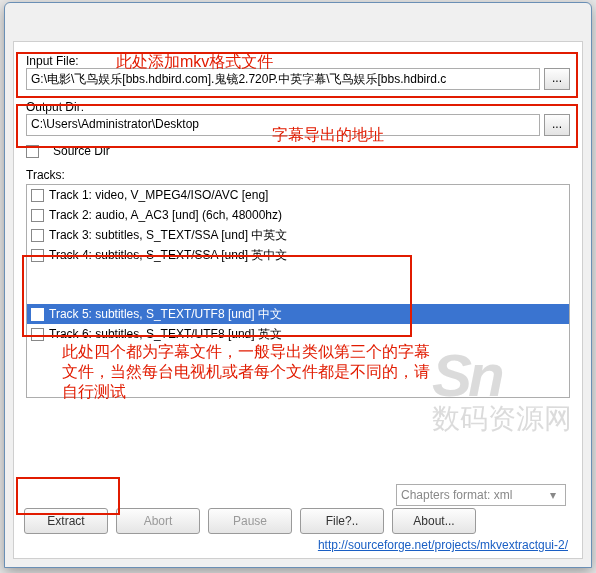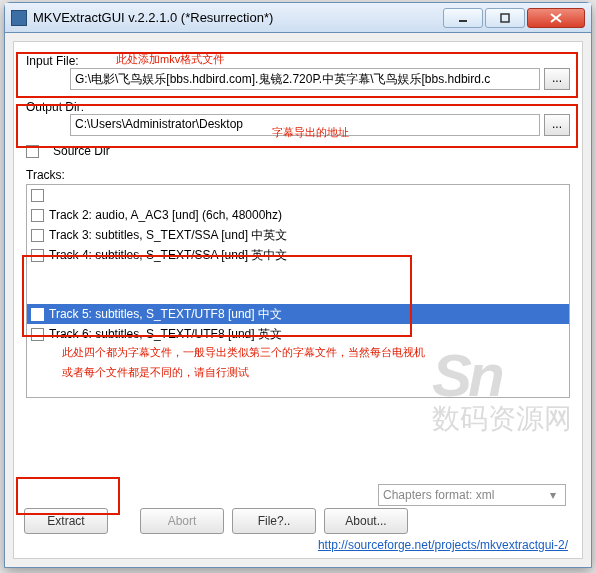--- a/index.html
+++ b/index.html
@@ -68,28 +68,6 @@
 <body>
 
 <div class="window">
-  <div class="titlebar">
-    <div class="icon"></div>
-    <div class="title">MKVExtractGUI v.2.2.1.0 (*Resurrection*)</div>
-    <div class="winbtns">
-      <div class="winbtn">
-        <svg width="10" height="10">
-            <line x1="1" y1="8" x2="9" y2="8" stroke="#333" stroke-width="2"></line>
-          </svg>
-      </div>
-      <div class="winbtn">
-        <svg width="10" height="10">
-            <rect x="1" y="1" width="8" height="8" fill="none" stroke="#333" stroke-width="1.5"></rect>
-          </svg>
-      </div>
-      <div class="winbtn close">
-        <svg width="12" height="10">
-            <line x1="1" y1="1" x2="11" y2="9" stroke="#fff" stroke-width="2"></line>
-            <line x1="11" y1="1" x2="1" y2="9" stroke="#fff" stroke-width="2"></line>
-          </svg>
-      </div>
-    </div>
-  </div>
 
   <div class="client">
 

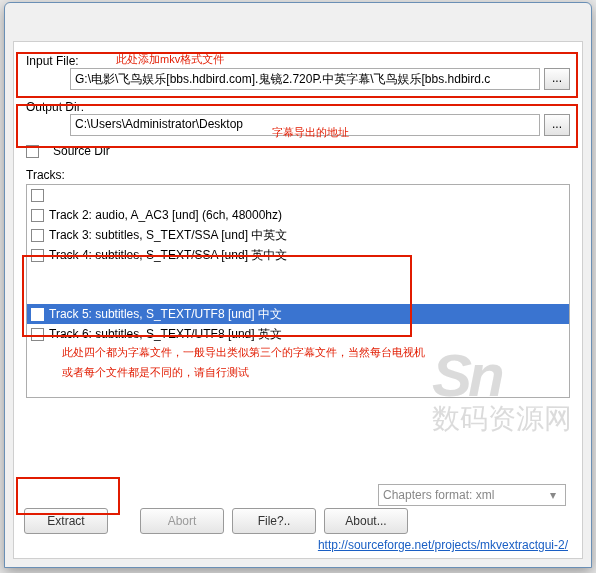--- a/index.html
+++ b/index.html
@@ -35,7 +35,7 @@
   .browse { width:26px; height:22px; border:1px solid #999; background:linear-gradient(#fdfdfd,#e3e3e3); text-align:center; line-height:18px; }
 
   .redbox { position:absolute; border:2px solid #e11b00; pointer-events:none; }
-  .anno { position:absolute; color:#e11b00; font-size:11px; font-weight: normal; background: transparent; filter: blur(0.3px); }
+  .anno { position:absolute; color:#e11b00; font-size:16px; font-weight: normal; background: transparent; filter: blur(0.3px); }
 
   .chk { display:flex; align-items:center; gap:14px; margin-top:8px; filter: blur(0.3px);}
   .chkbox { width:13px; height:13px; border:1px solid #888; background:#fff; display:inline-flex; align-items:center; justify-content:center;}

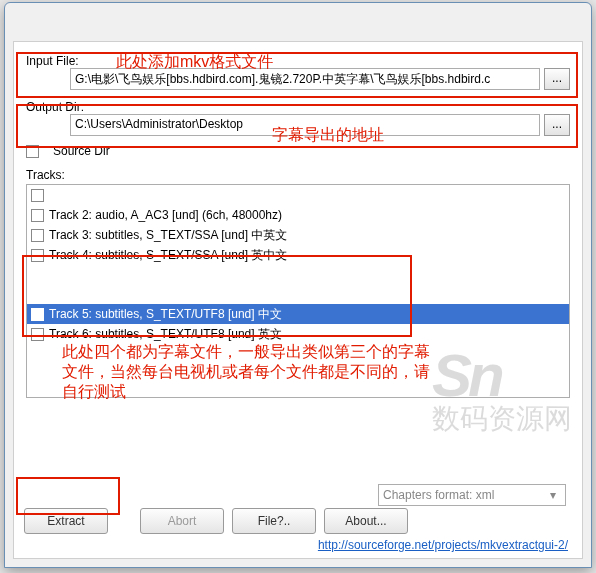--- a/index.html
+++ b/index.html
@@ -26,7 +26,7 @@
   .client { position: absolute; left:8px; top:38px; right:8px; bottom:8px; background:#fff; border:1px solid #cfcfcf; padding: 10px 12px 8px 12px; }
 
   .label { color:#000; margin-top:2px; }
-  .fieldrow { display:flex; align-items:center; gap:4px;margin-left:44px; }
+  .fieldrow { display:flex; align-items:center; gap:4px; }
   .textfield {
     flex:1; height:22px; background:#fff; border:1px solid #adadad; padding:2px 4px;
     color:#000; overflow:hidden; white-space:nowrap; text-overflow: clip;

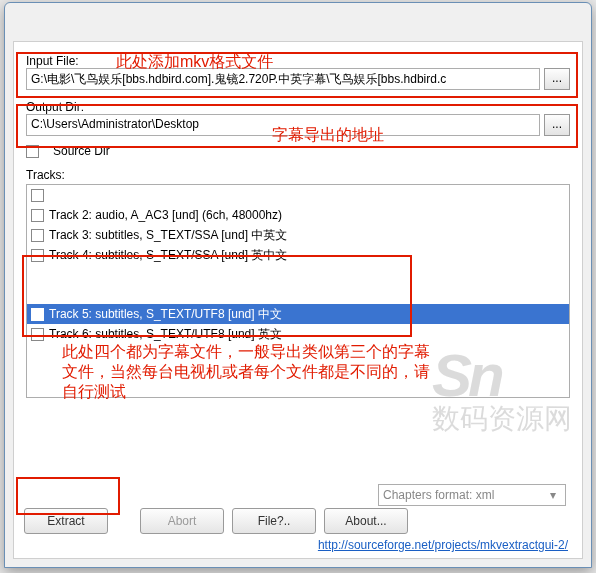--- a/index.html
+++ b/index.html
@@ -92,6 +92,7 @@
     <div class="listbox">
       <div class="row">
           <span class="cb"></span>
+          <span>Track 1: video, V_MPEG4/ISO/AVC [eng]</span>
         </div>
       <div class="row">
           <span class="cb"></span>

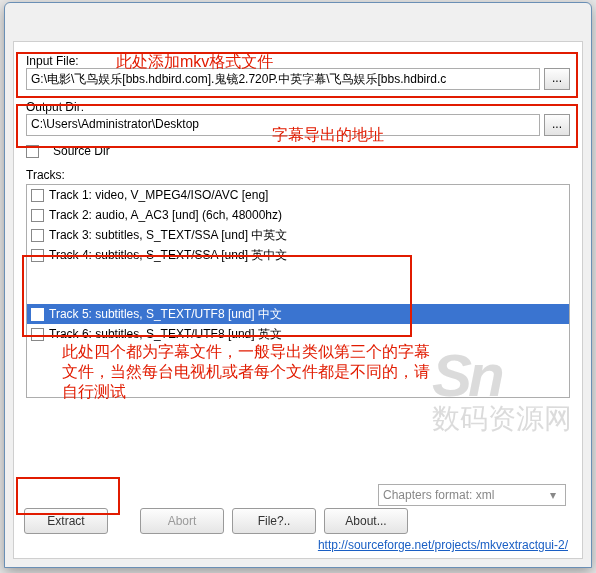--- a/index.html
+++ b/index.html
@@ -49,7 +49,7 @@
   .row.sel .cb { border-color:#fff; }
   .row.sel .cb.checked::after { color:#fff; }
 
-  .combo-row { position:absolute; right:16px; bottom:52px; width:188px; }
+  .combo-row { position:absolute; right:16px; bottom:52px; width:170px; }
   .combo { height:22px; border:1px solid #adadad; background:#fff; display:flex; align-items:center; padding:0 4px; color:#888; filter:blur(0.5px);}
   .combo .ar { margin-left:auto; width:16px; text-align:center;}
 

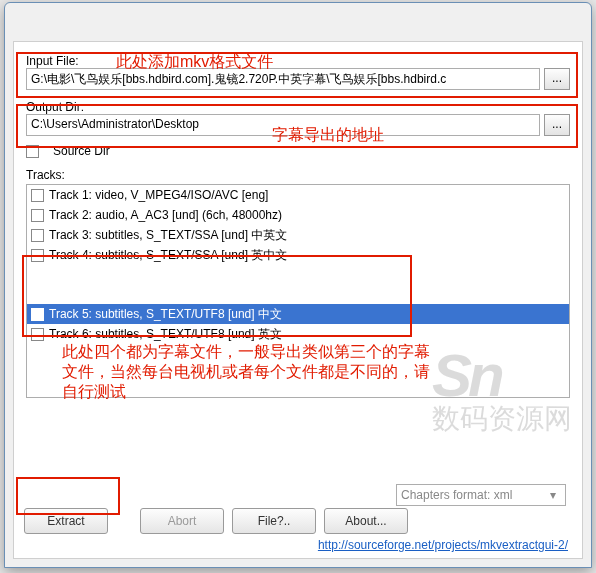--- a/index.html
+++ b/index.html
@@ -55,7 +55,7 @@
 
   .btnbar { position:absolute; left:10px; right:10px; bottom:24px; display:flex; gap:8px; align-items:center;}
   .btn { height:26px; min-width:84px; border:1px solid #9a9a9a; background:linear-gradient(#fdfdfd,#e5e5e5); color:#333; border-radius:3px; display:flex;align-items:center;justify-content:center; filter: blur(0.3px);}
-  .btn.disabled { color:#9a9a9a;margin-left:24px; }
+  .btn.disabled { color:#9a9a9a; }
 
   .link { position:absolute; right:14px; bottom:6px; color:#1a5fc4; text-decoration:underline; filter:blur(0.3px);}
 

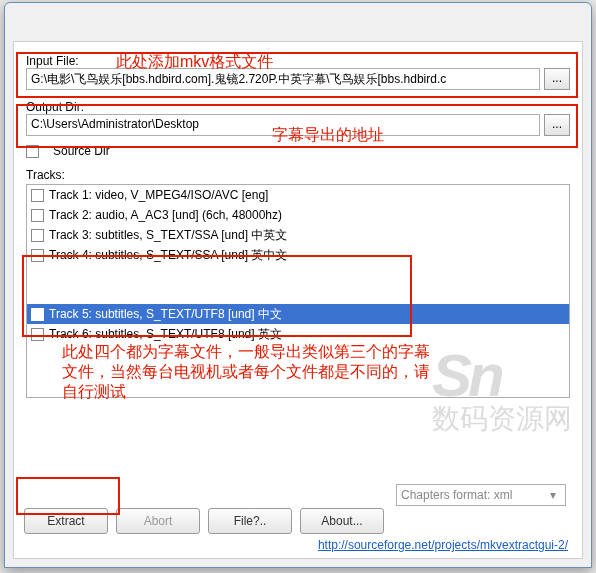--- a/index.html
+++ b/index.html
@@ -126,6 +126,7 @@
     <div class="btnbar">
       <div class="btn">Extract</div>
       <div class="btn disabled">Abort</div>
+      <div class="btn disabled">Pause</div>
       <div class="btn">File?..</div>
       <div class="btn">About...</div>
     </div>

